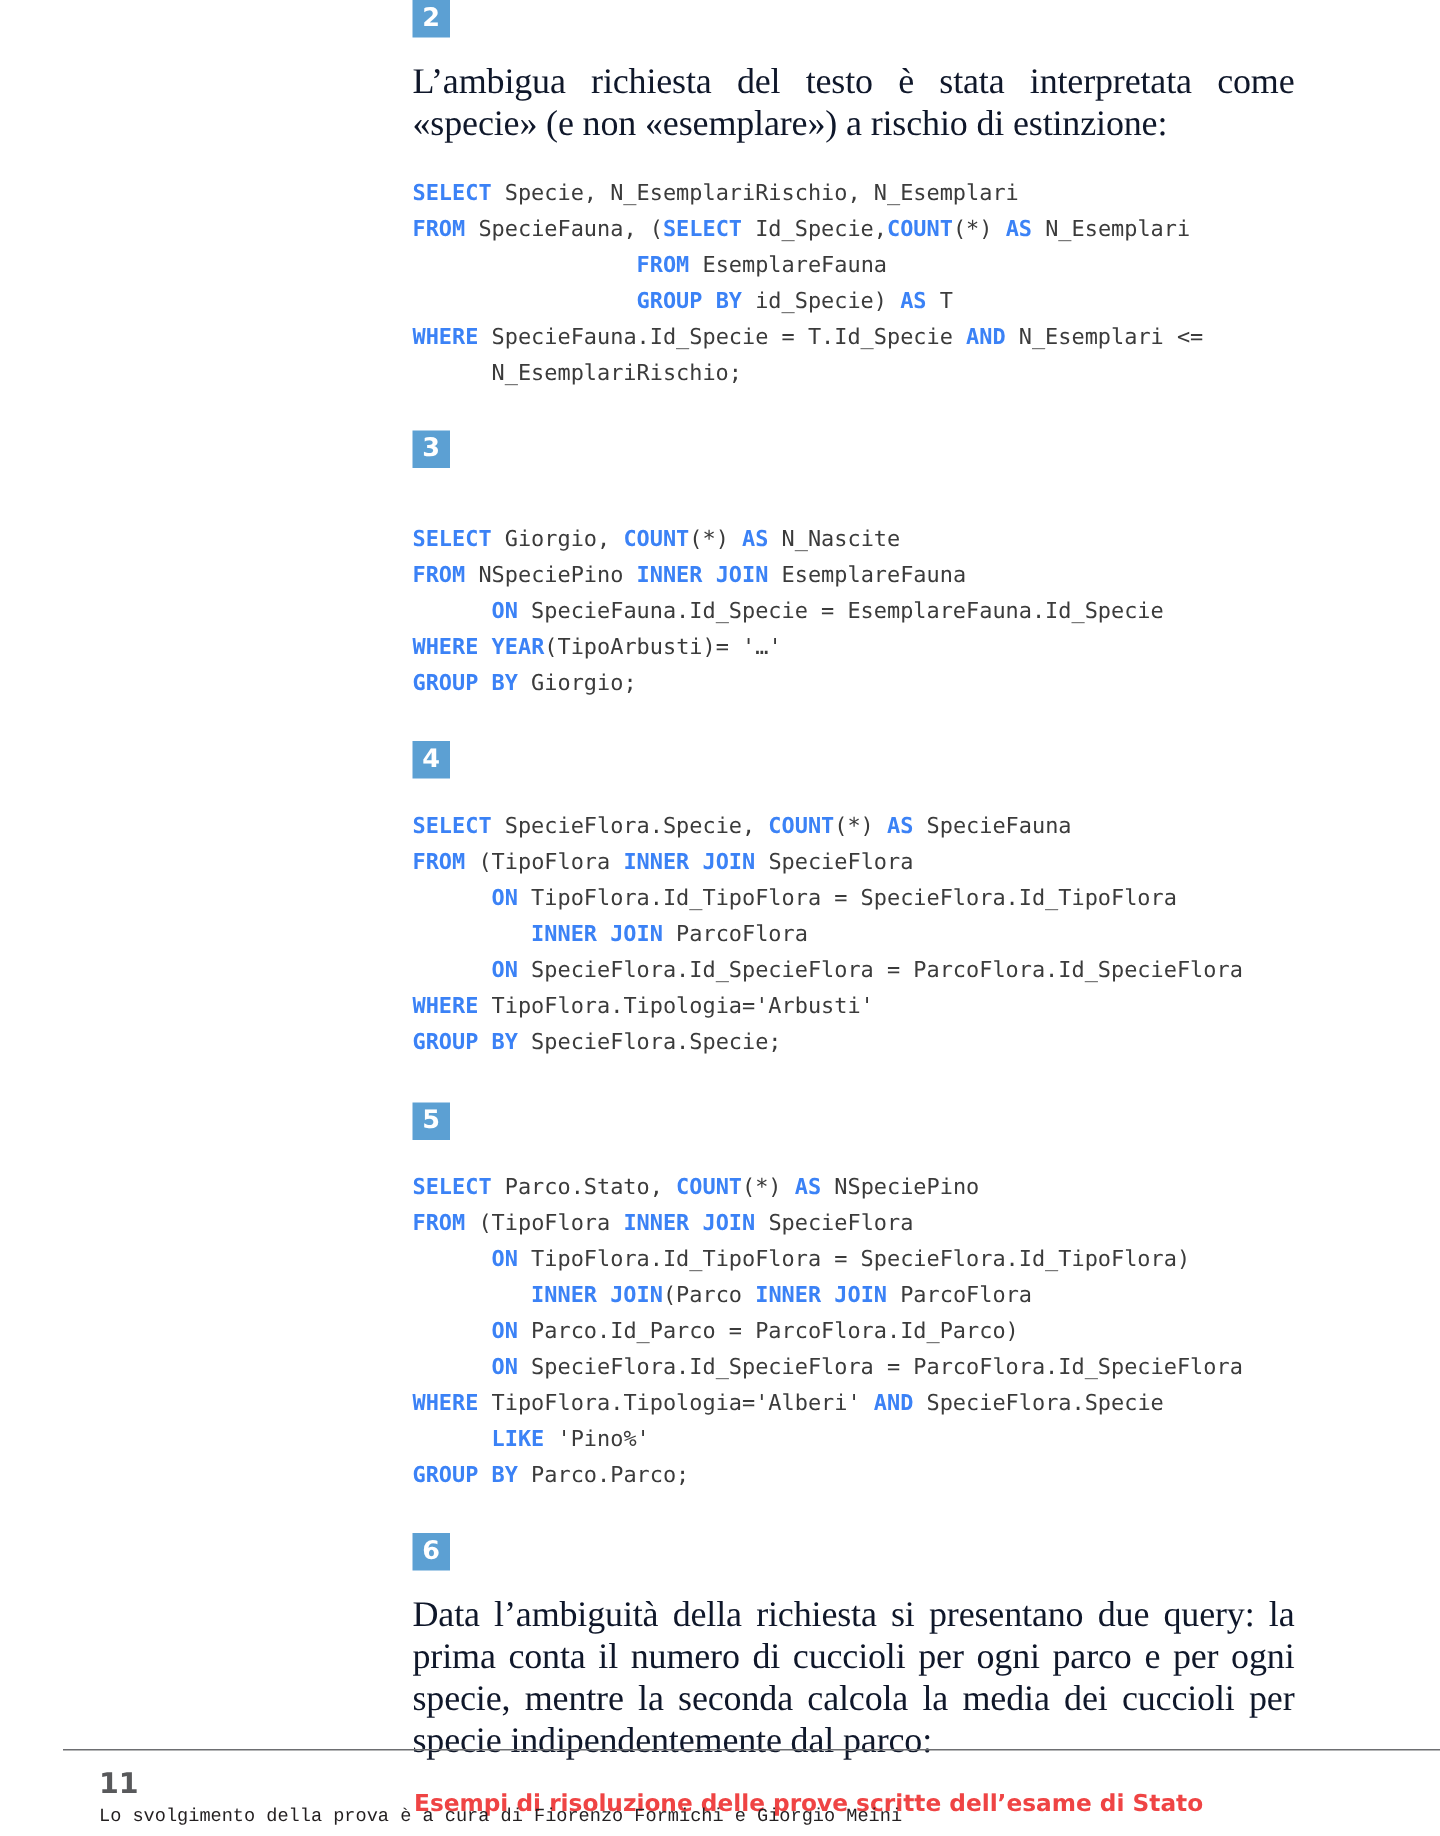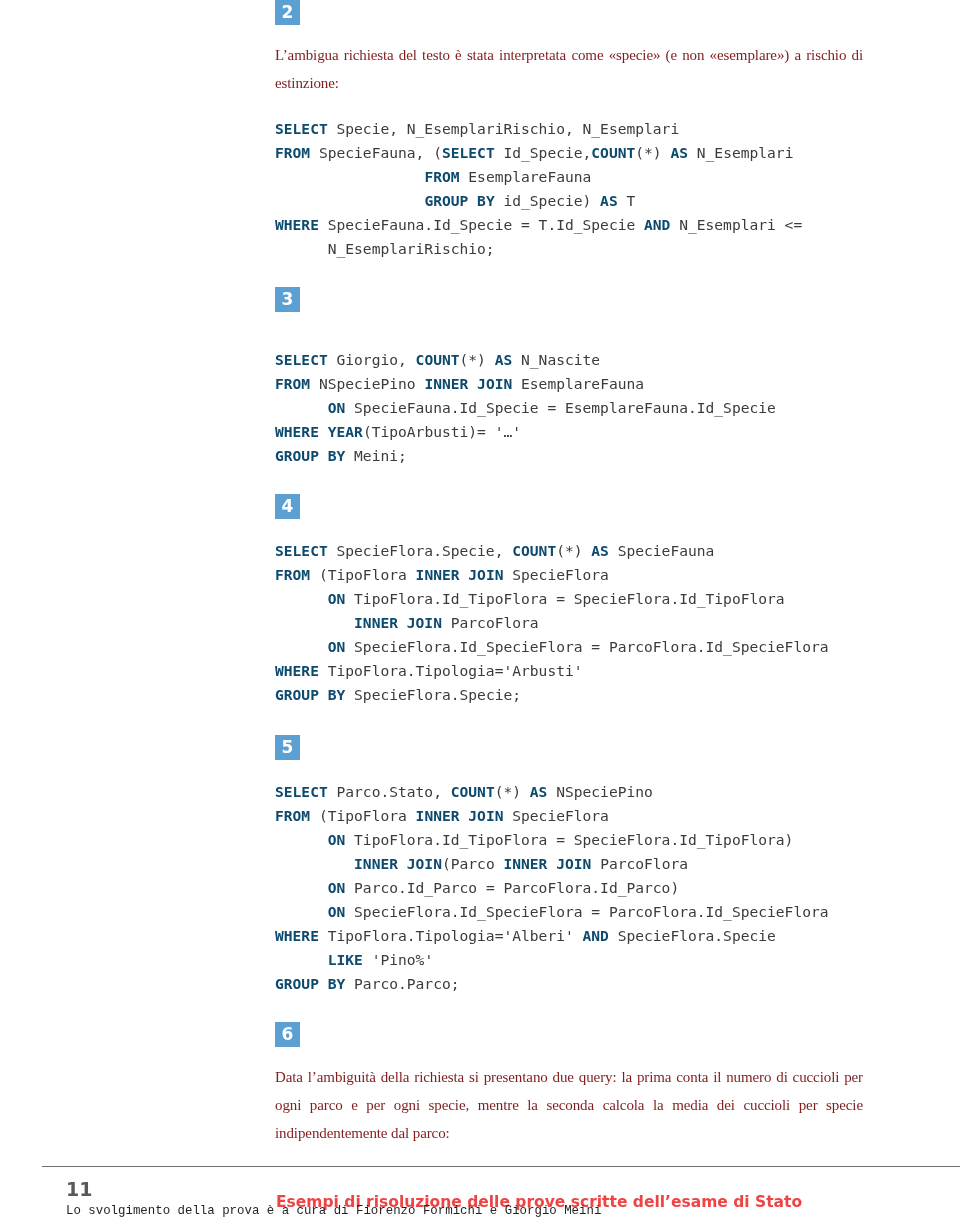--- a/index.html
+++ b/index.html
@@ -48,10 +48,10 @@
   
   .para {
     font-family: "Liberation Serif", serif;
-    font-size: 15px;
+    font-size: 24px;
     line-height: 28px;
     text-align: justify;
-    color: #7f1d1d;
+    color: #0f172a;
     margin: 0;
     letter-spacing: -0.1px;
   }

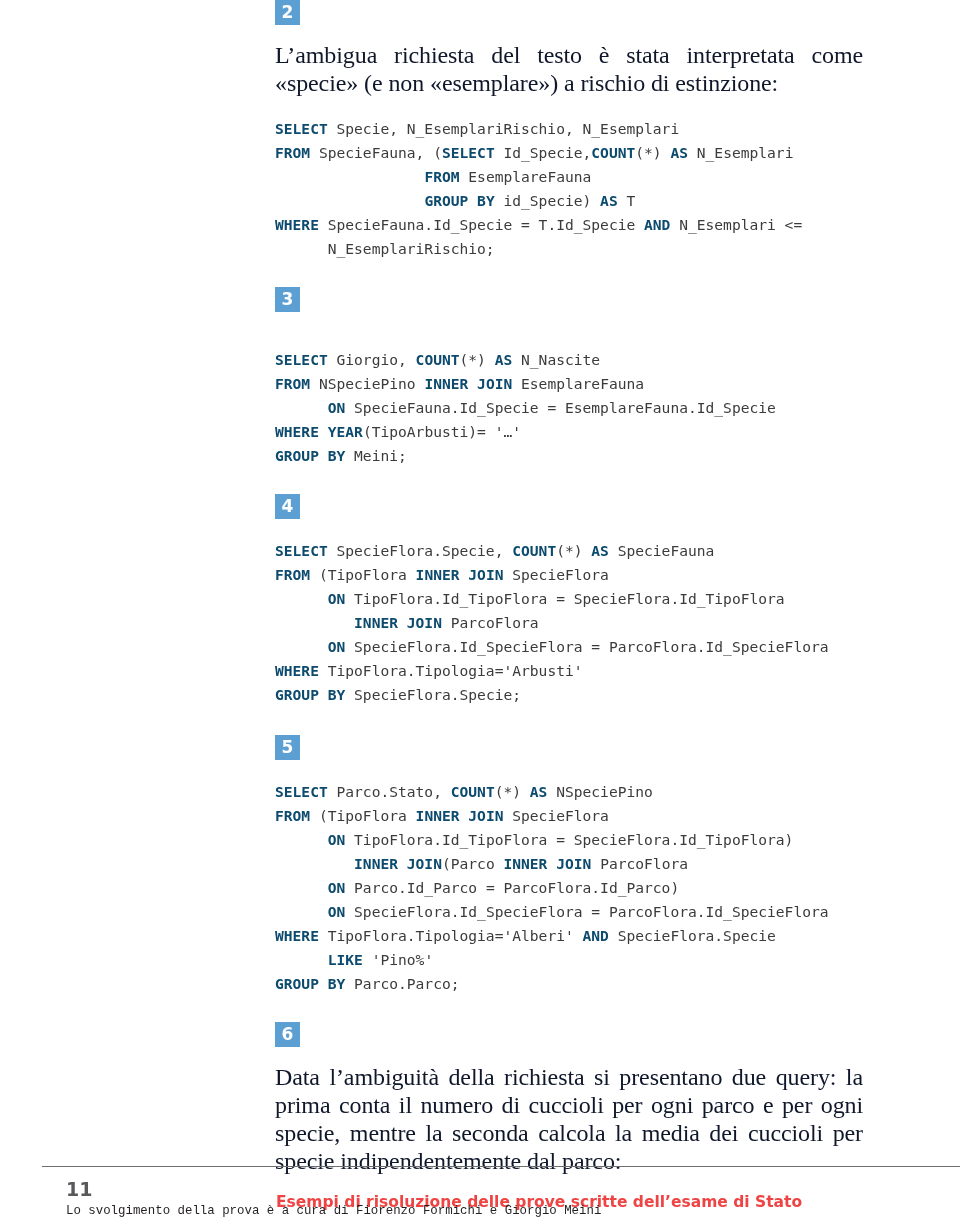--- a/index.html
+++ b/index.html
@@ -67,7 +67,7 @@
     letter-spacing: 0px;
   }
   .kw {
-    color: #0c4a6e;
+    color: #3b82f6;
     font-weight: bold;
     text-align: center;
   }

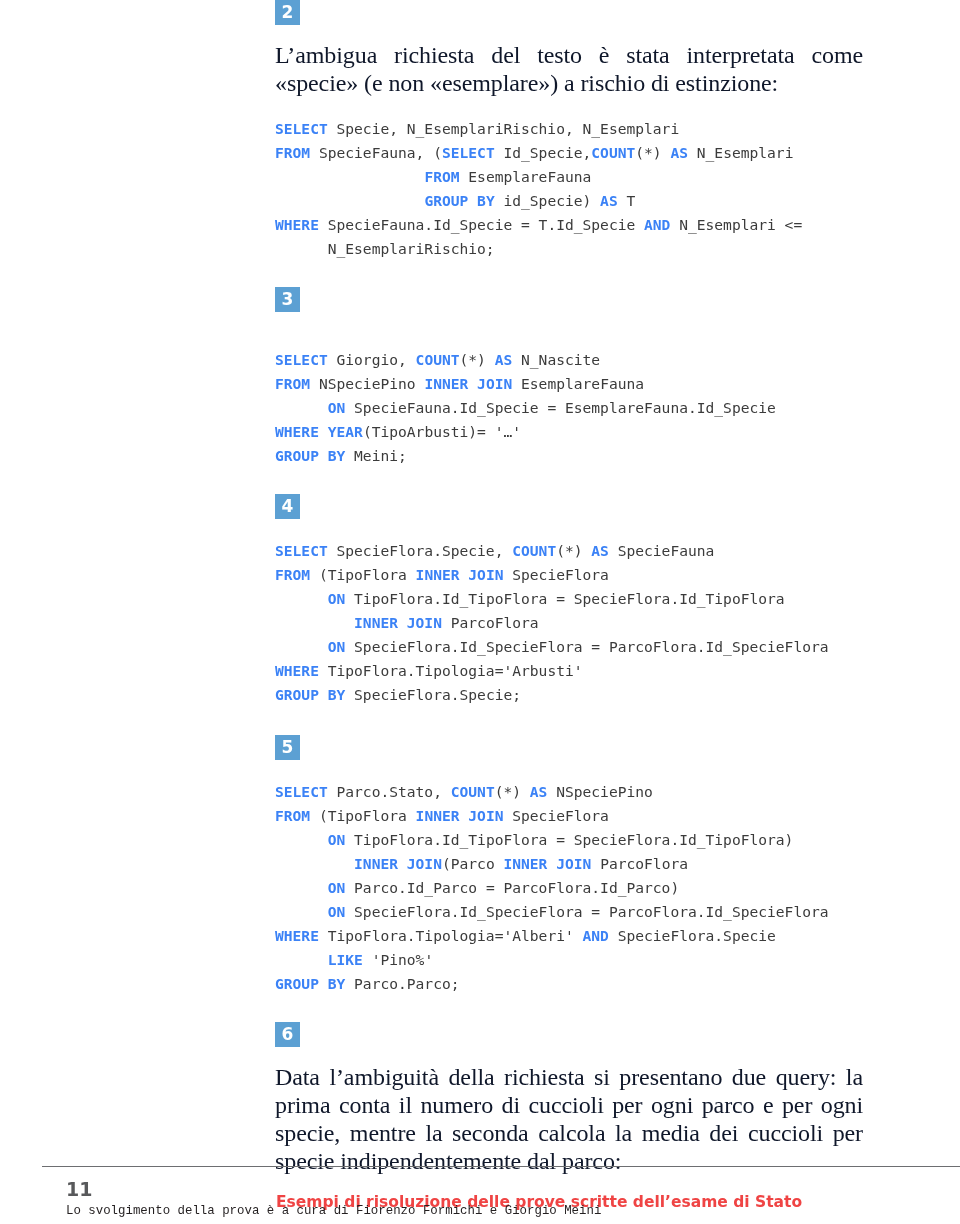--- a/index.html
+++ b/index.html
@@ -158,7 +158,7 @@
 <span class="kw">FROM</span><span> NSpeciePino </span><span class="kw">INNER JOIN</span><span> EsemplareFauna</span>
 <span>      </span><span class="kw">ON</span><span> SpecieFauna.Id_Specie = EsemplareFauna.Id_Specie</span>
 <span class="kw">WHERE</span><span> </span><span class="kw">YEAR</span><span>(TipoArbusti)= '…'</span>
-<span class="kw">GROUP BY</span><span> Meini;</span></div>
+<span class="kw">GROUP BY</span><span> Giorgio;</span></div>
     </div>
 
     <div style="height:26px"></div>

